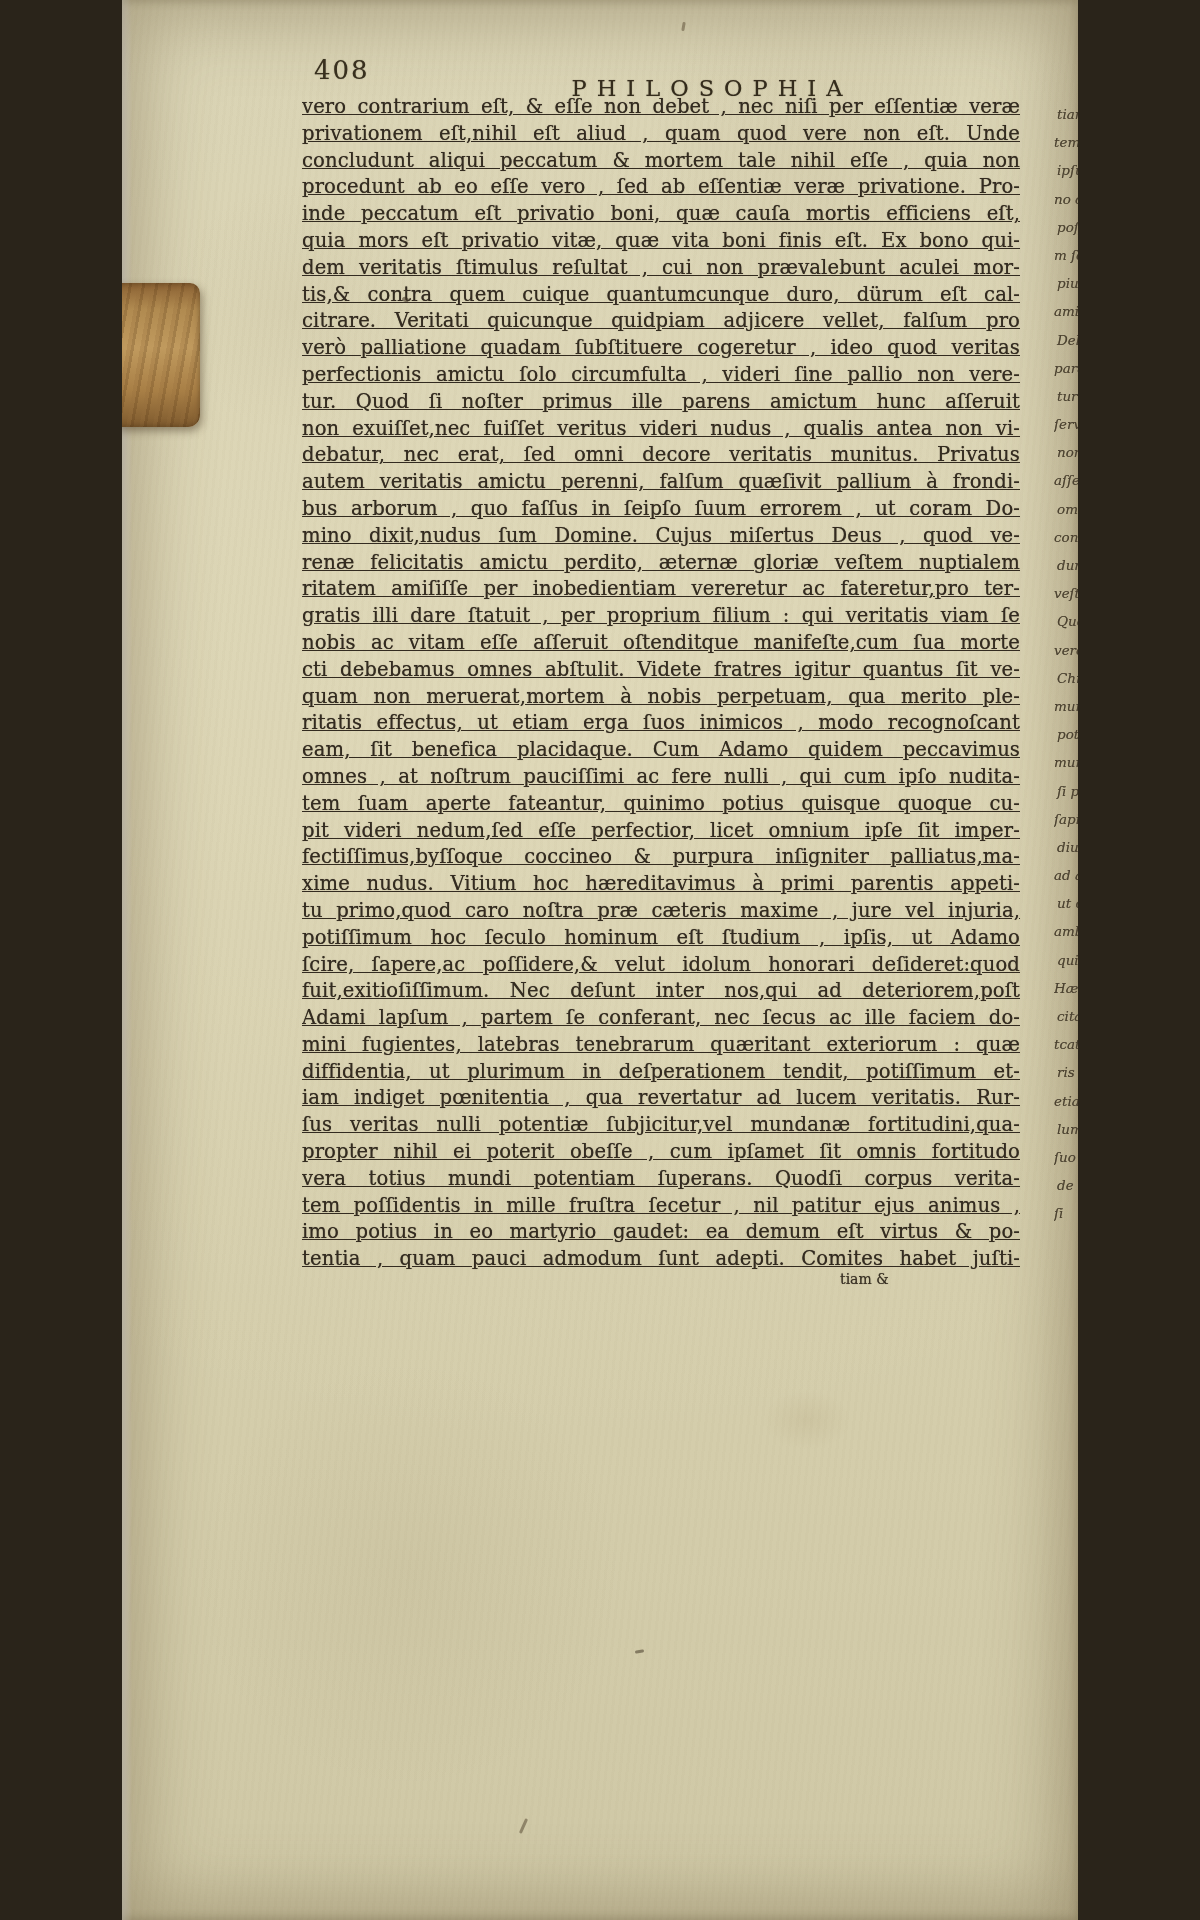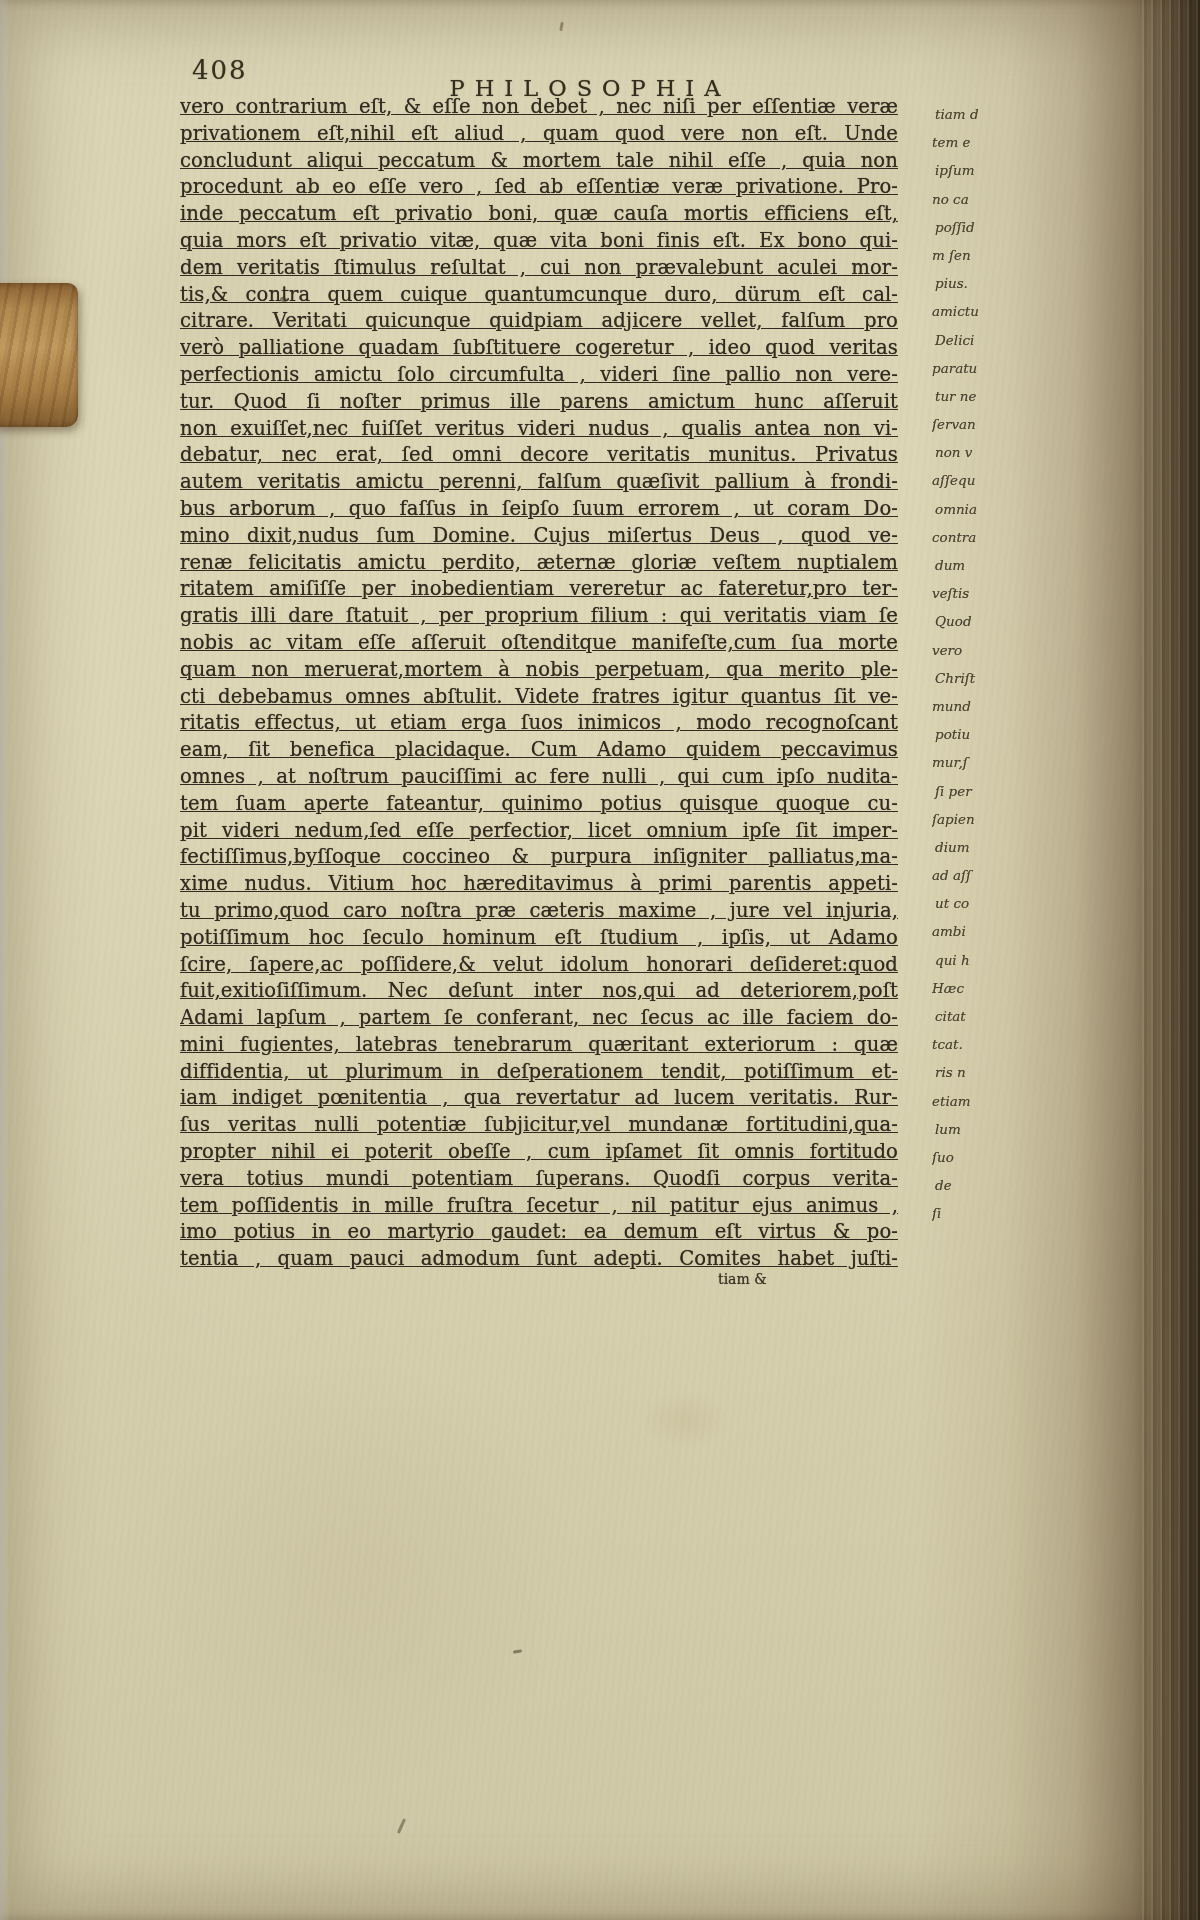--- a/index.html
+++ b/index.html
@@ -5,7 +5,7 @@
   html,body{margin:0;padding:0;background:#2a241a;}
   .page{
     position:relative;
-    width:1200px;height:1920px;
+    width:956px;height:1920px;
     margin:0 auto;
     overflow:hidden;
     font-family:"DejaVu Serif","Liberation Serif",serif;

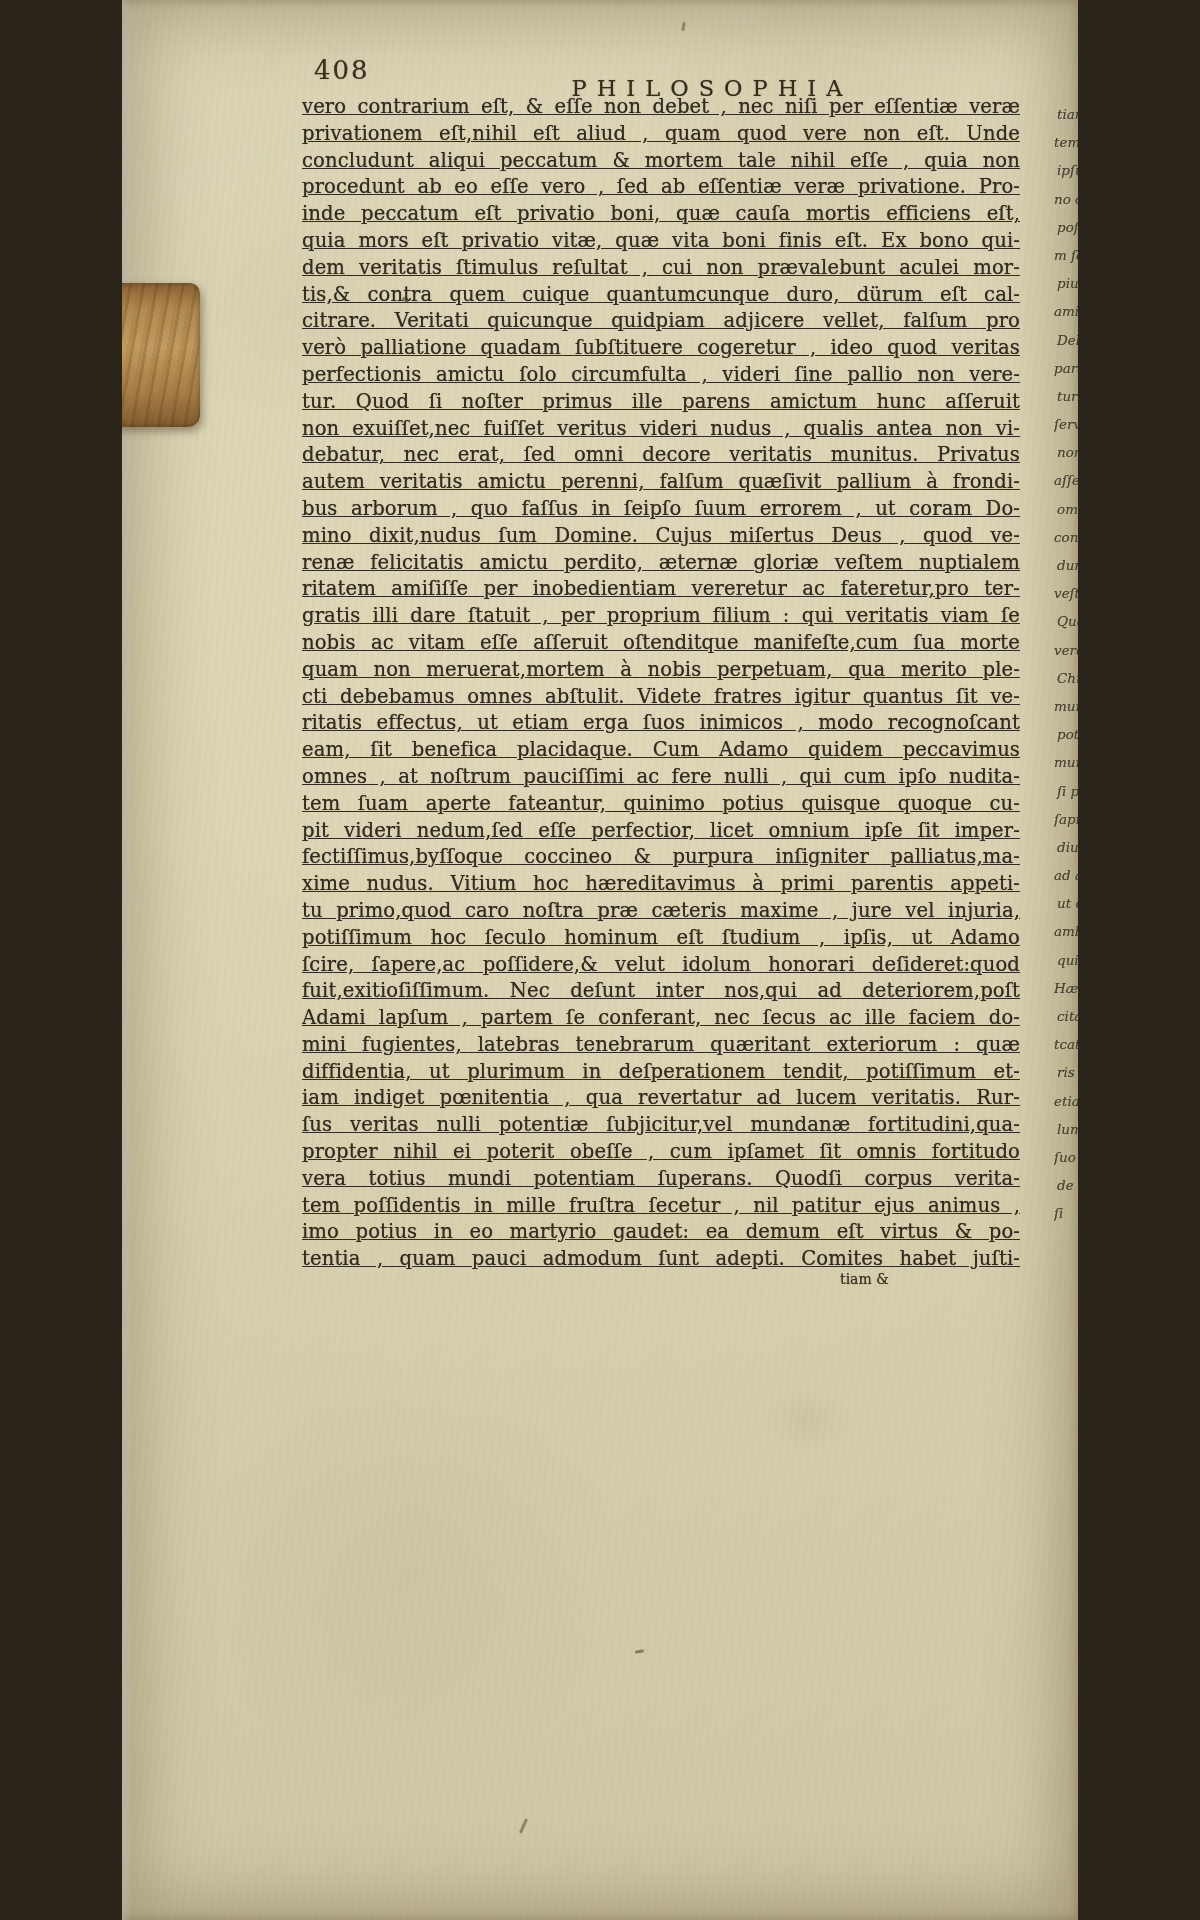--- a/index.html
+++ b/index.html
@@ -145,8 +145,8 @@
       <div class="textline">ritatem amiſiſſe per inobedientiam vereretur ac fateretur,pro ter-</div>
       <div class="textline">gratis illi dare ſtatuit , per proprium filium :  qui veritatis viam ſe</div>
       <div class="textline">nobis ac vitam eſſe aſſeruit oſtenditque manifeſte,cum ſua morte</div>
+      <div class="textline">cti debebamus omnes abſtulit. Videte fratres igitur quantus ſit ve-</div>
       <div class="textline">quam non meruerat,mortem à nobis perpetuam, qua merito ple-</div>
-      <div class="textline">cti debebamus omnes abſtulit. Videte fratres igitur quantus ſit ve-</div>
       <div class="textline">ritatis effectus, ut etiam erga ſuos inimicos , modo recognoſcant</div>
       <div class="textline">eam, ſit benefica placidaque.  Cum Adamo quidem peccavimus</div>
       <div class="textline">omnes , at noſtrum pauciſſimi ac fere nulli , qui cum ipſo nudita-</div>

